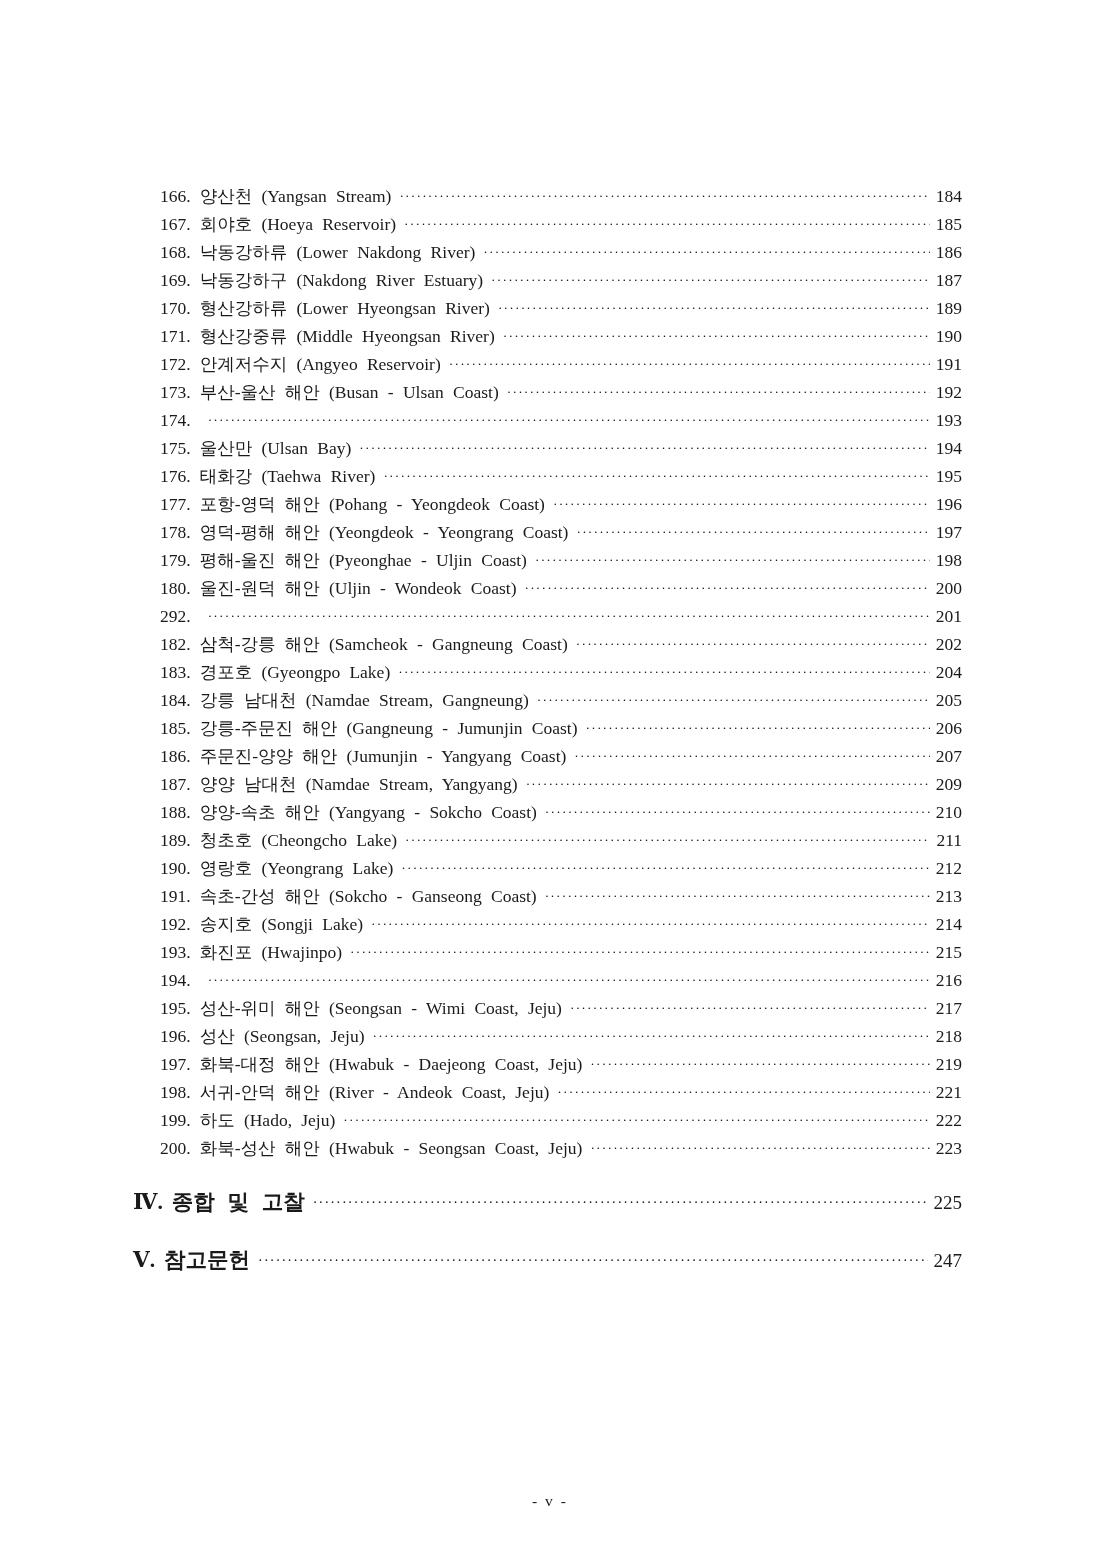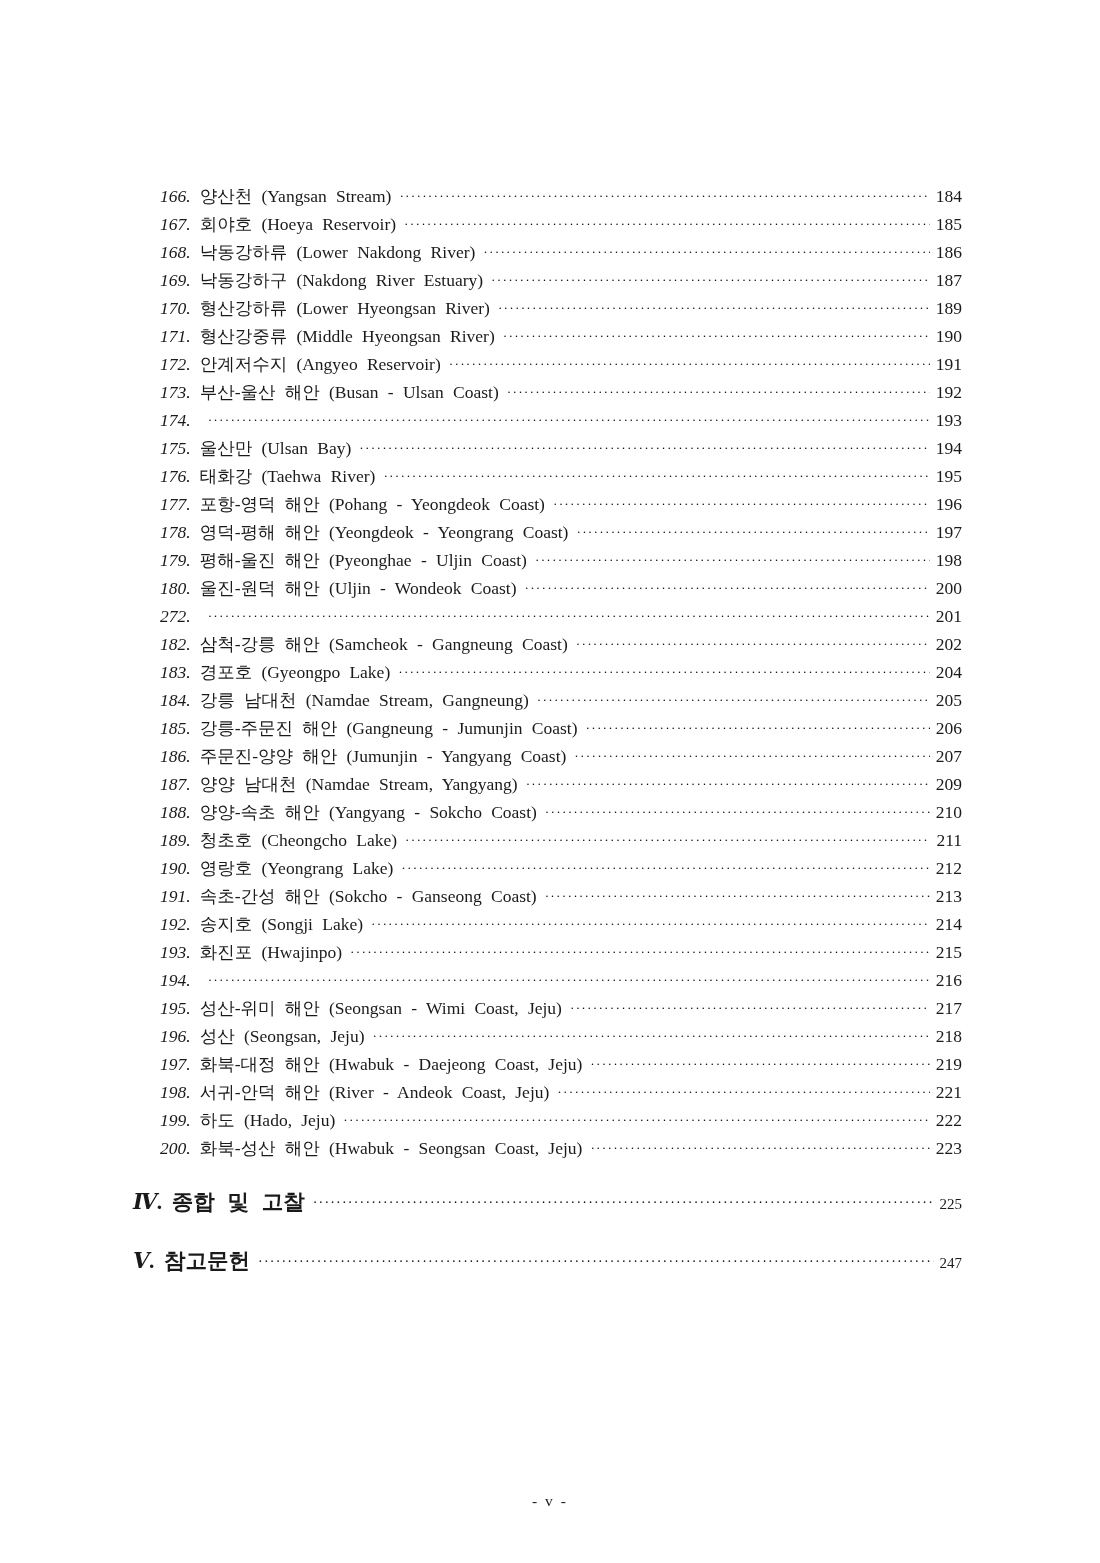--- a/index.html
+++ b/index.html
@@ -35,7 +35,6 @@
   }
   .num {
     margin-right: 9px;
-    font-style: italic;
   }
   .title {
     word-spacing: 0.28em;

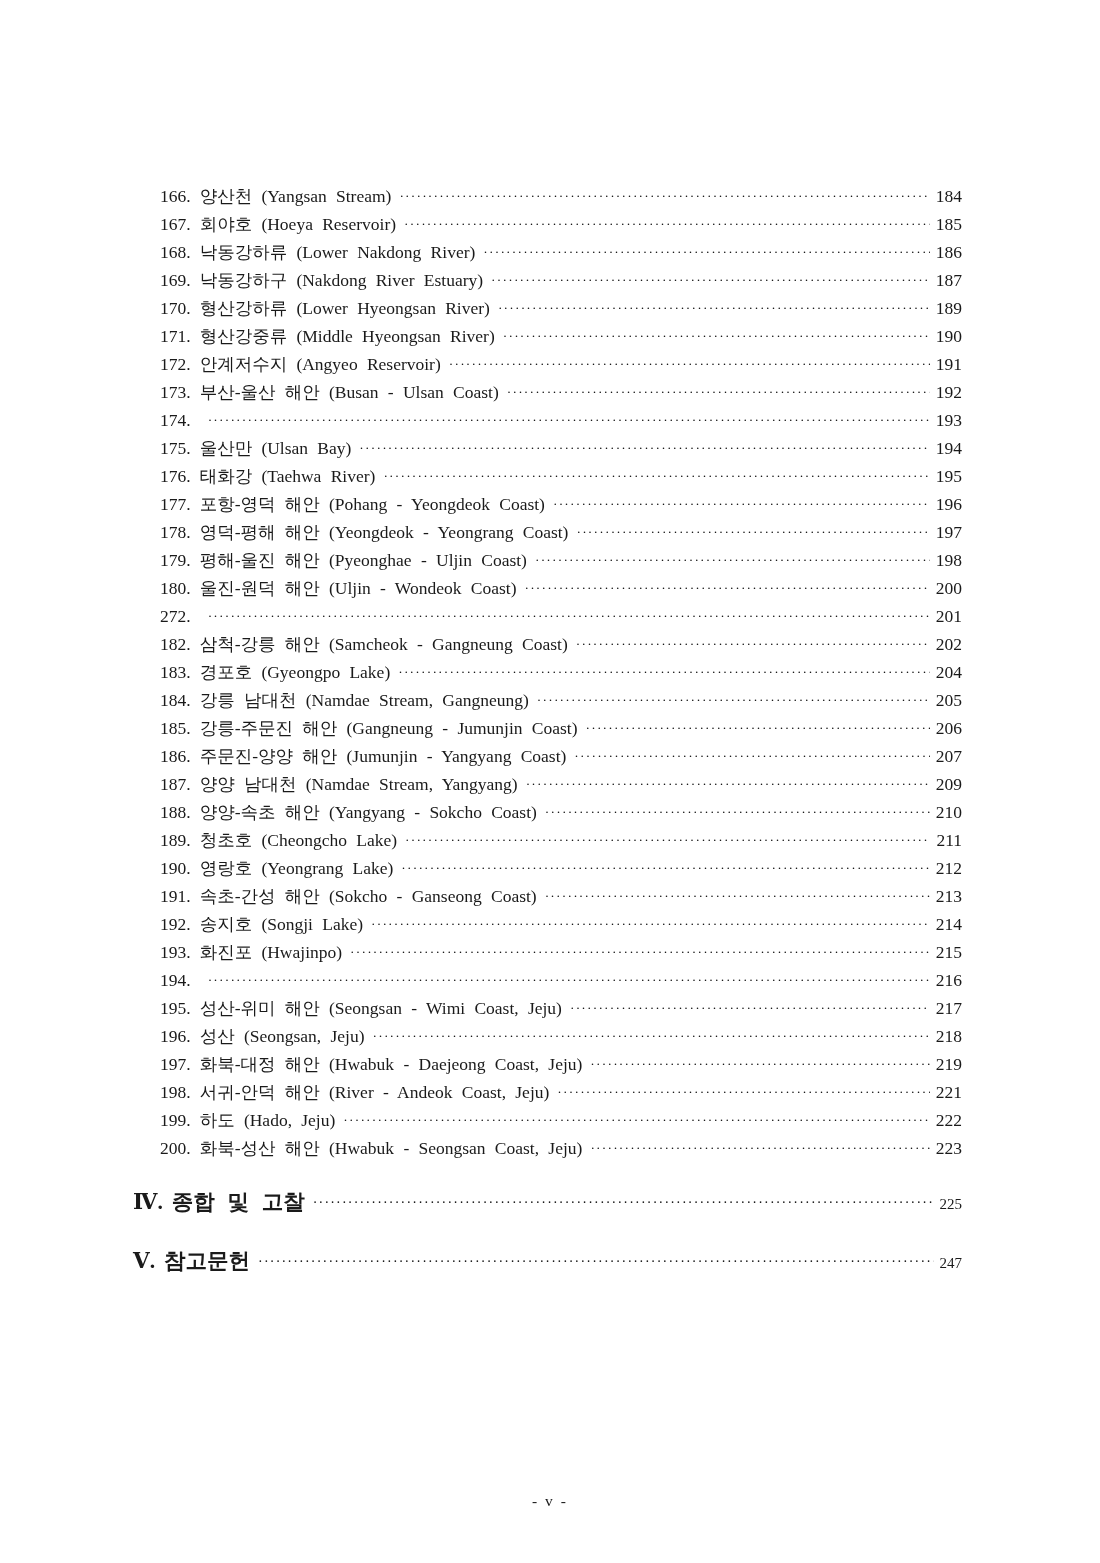--- a/index.html
+++ b/index.html
@@ -179,7 +179,7 @@
     <span class="pg">200</span>
   </div>
         <div class="row entry">
-    <span class="num">272.</span>
+    <span class="num">292.</span>
     <span class="leader">········································································································································································································</span>
     <span class="pg">201</span>
   </div>

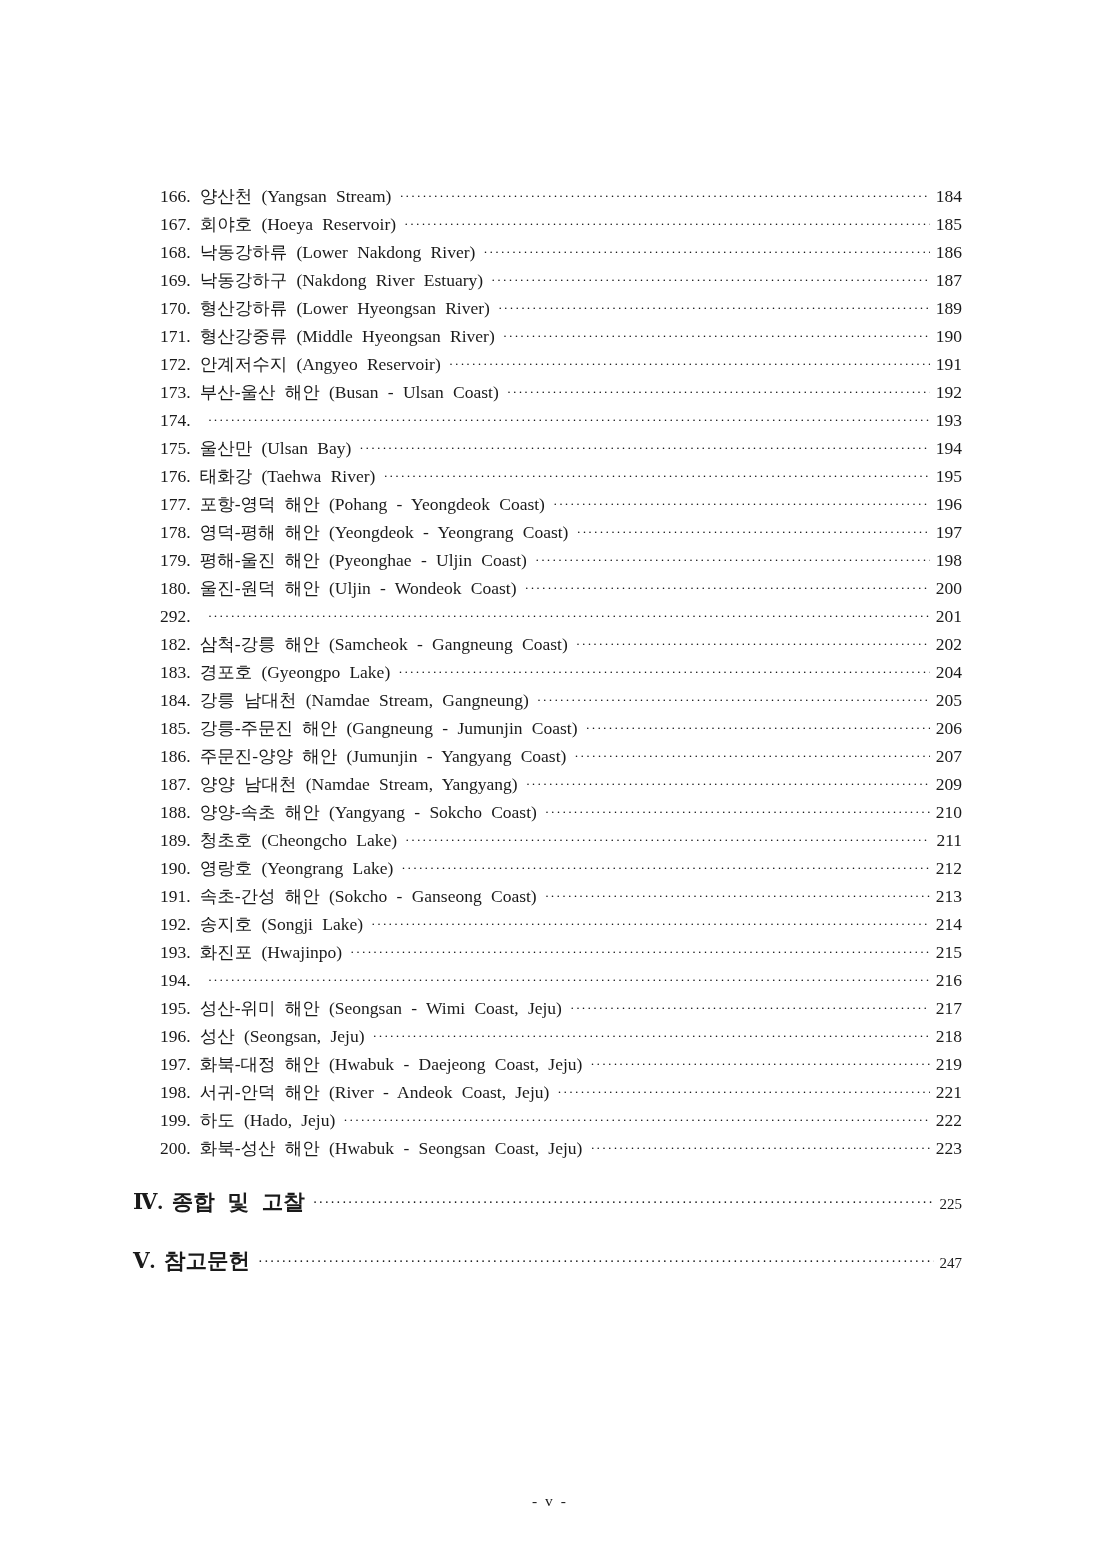--- a/index.html
+++ b/index.html
@@ -64,7 +64,7 @@
     word-spacing: 0.34em;
   }
   .row.section .pg {
-    font-size: 15px;
+    font-size: 19px;
     font-weight: normal;
   }
   .row.section .leader {

